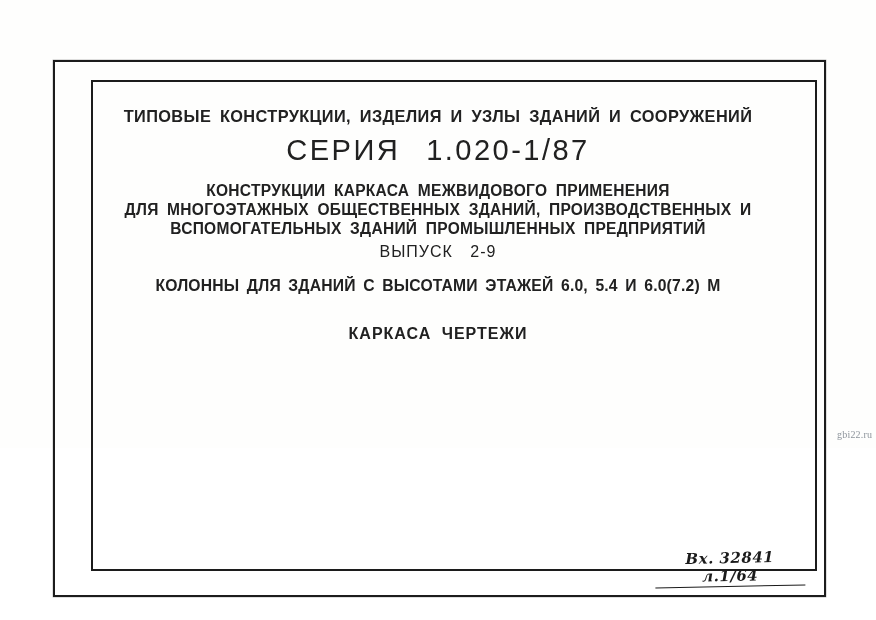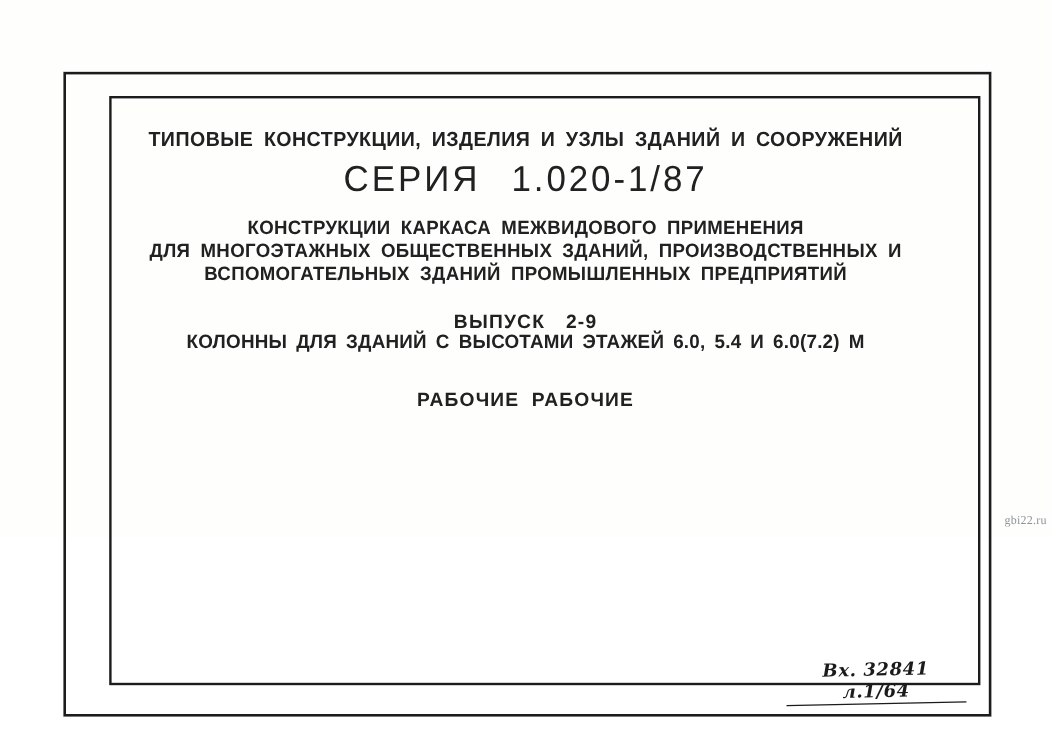--- a/index.html
+++ b/index.html
@@ -79,9 +79,9 @@
     transform: scaleX(0.97);
   }
   .issue-line {
-    top: 260px;
+    top: 243px;
     font-size: 16px;
-    font-weight: bold;
+    font-weight: normal;
     letter-spacing: 1px;
     word-spacing: 12px;
   }

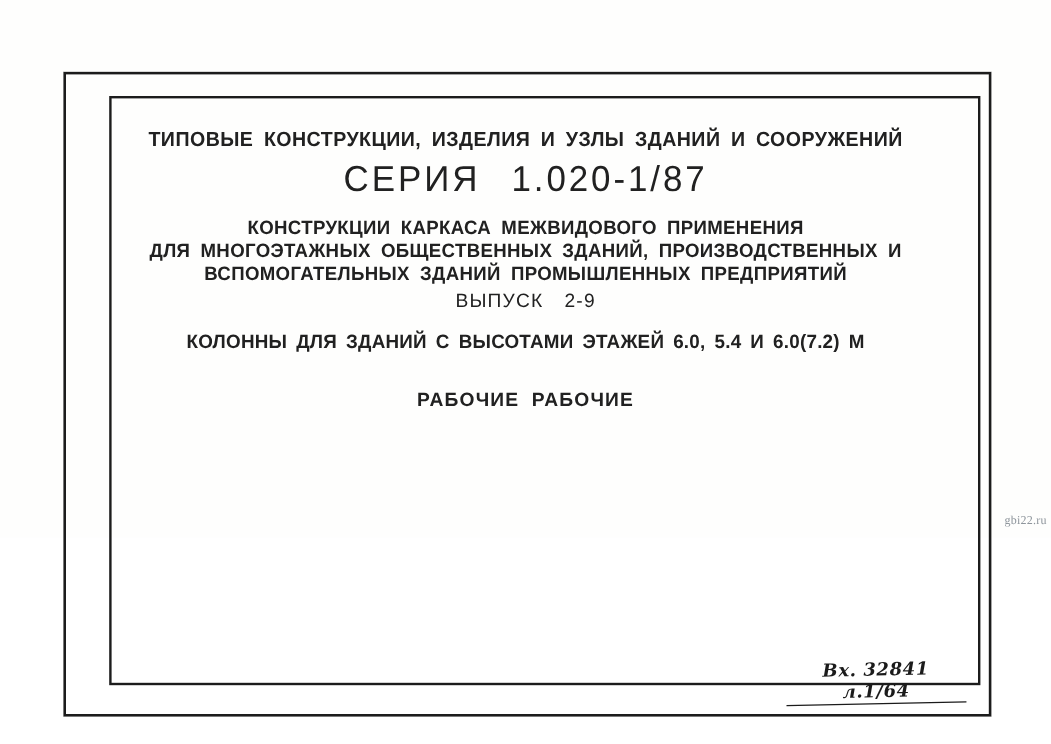--- a/index.html
+++ b/index.html
@@ -150,7 +150,7 @@
 
   <div class="print-line columns-line text-col">КОЛОННЫ ДЛЯ ЗДАНИЙ С ВЫСОТАМИ ЭТАЖЕЙ 6.0, 5.4 И 6.0(7.2) М</div>
 
-  <div class="print-line drawings-line text-col">РАБОЧИЕ РАБОЧИЕ</div>
+  <div class="print-line drawings-line text-col">КАРКАСА ЧЕРТЕЖИ</div>
 
   <div class="stamp-note">Вх. 32841 л.1/64</div>
 

